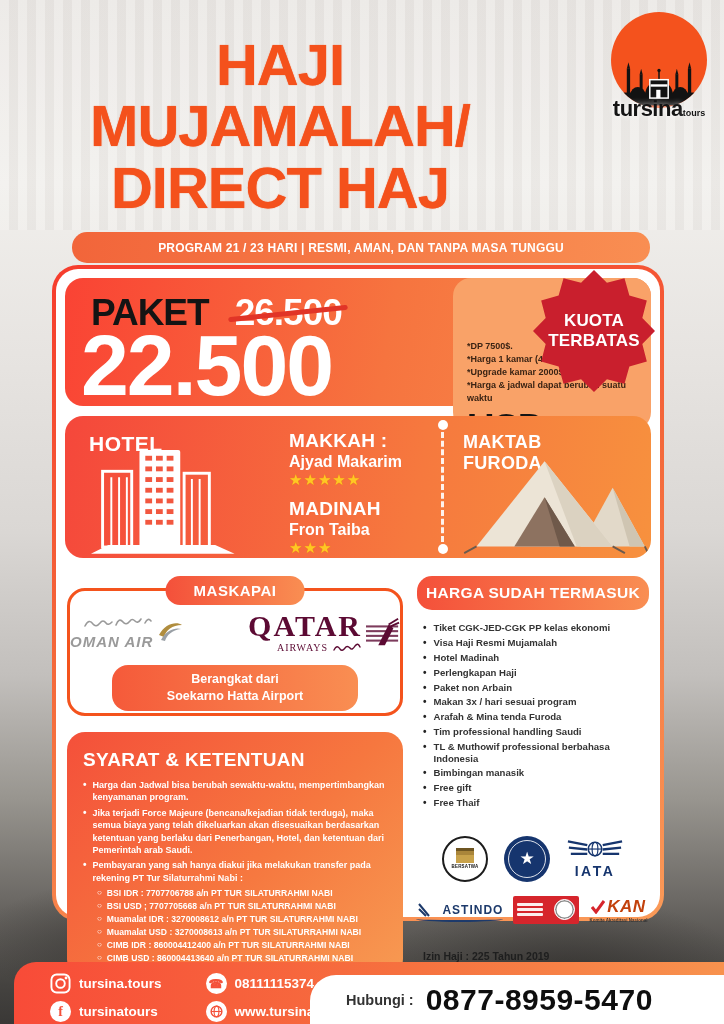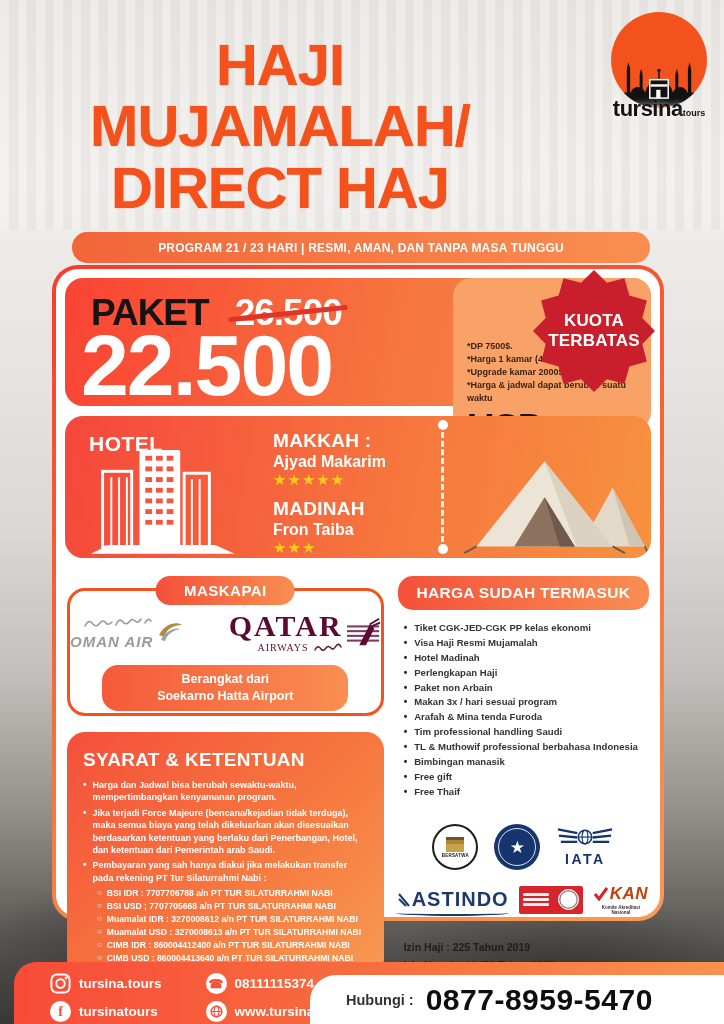--- a/index.html
+++ b/index.html
@@ -55,7 +55,7 @@
   .hotel-box{position:relative;height:142px;border-radius:18px;margin-top:10px;background:linear-gradient(100deg,#f5473b 0%,#f6793e 60%,#f7913e 100%);overflow:hidden;}
   .hotel-label{position:absolute;left:24px;top:16px;color:#fff;font-weight:900;font-size:21px;letter-spacing:.5px;}
   .hotel-building{position:absolute;left:24px;bottom:0;}
-  .hotel-info{position:absolute;left:208px;top:14px;color:#fff;}
+  .hotel-info{position:absolute;left:224px;top:14px;color:#fff;}
   .hotel-city{font-weight:900;font-size:19px;letter-spacing:.3px;}
   .hotel-name{font-weight:700;font-size:16px;margin-top:1px;}
   .stars{color:#ffc724;font-size:15px;letter-spacing:1px;text-shadow:0 0 1px #e08c00;}

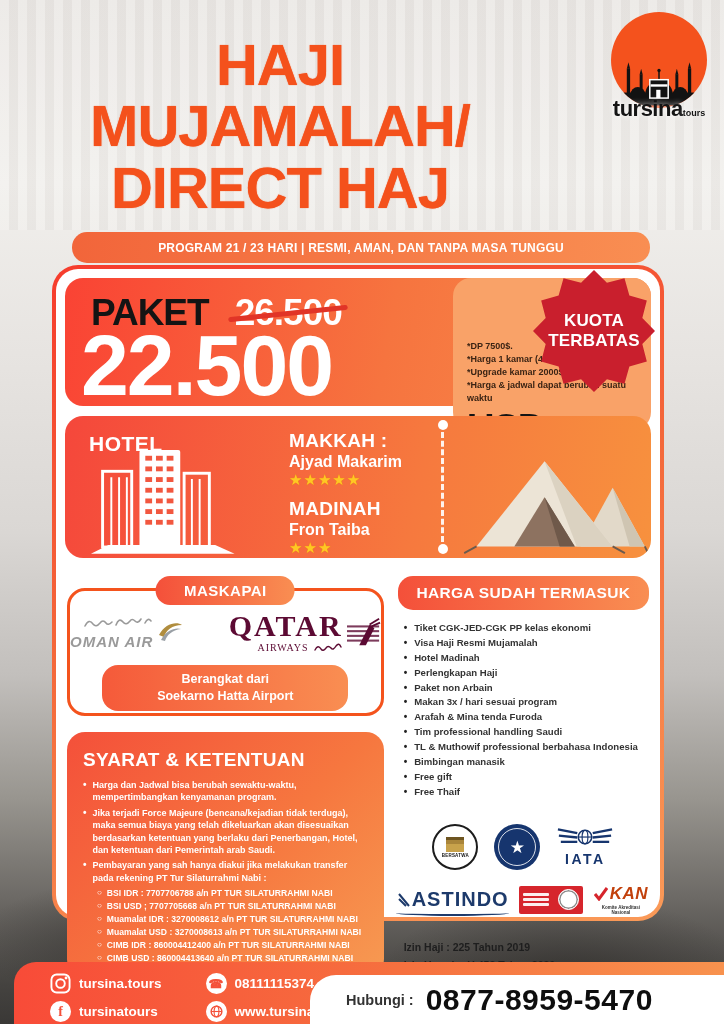--- a/index.html
+++ b/index.html
@@ -248,6 +248,10 @@
           <div class="stars">★★★</div>
         </div>
         <div class="hotel-divider"></div>
+        <div class="maktab">
+          <div>MAKTAB</div>
+          <div>FURODA</div>
+        </div>
         <div class="tent">
           <svg width="190" height="104" viewBox="0 0 200 110">
             <polygon points="128,102 162,40 196,102" fill="#e2d9c9"></polygon>

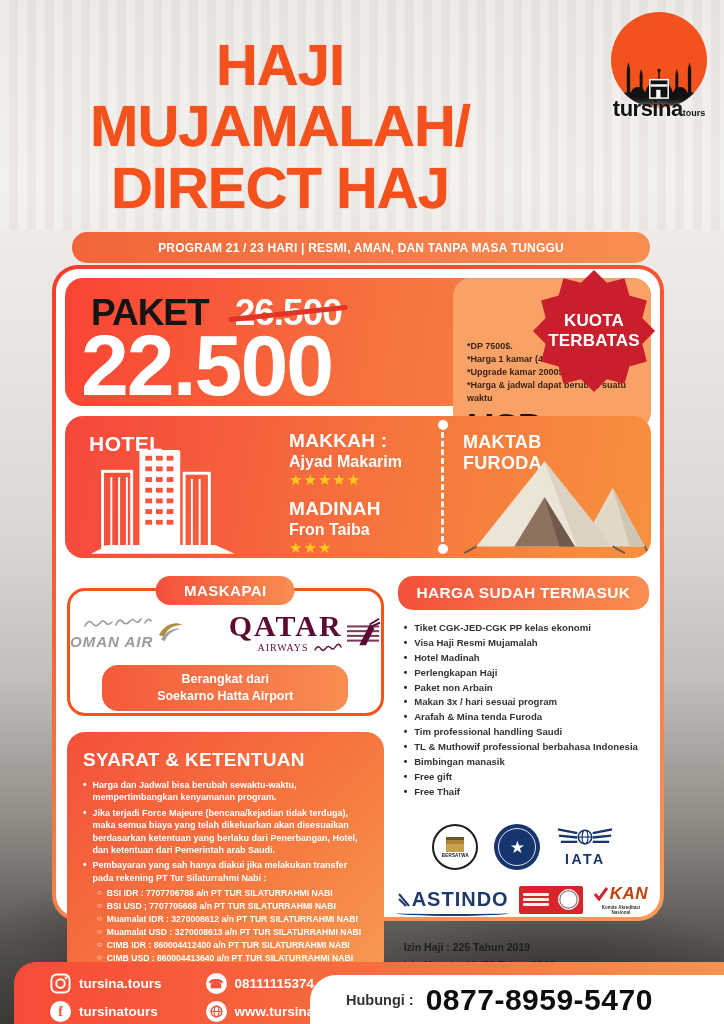--- a/index.html
+++ b/index.html
@@ -113,7 +113,7 @@
   .logo-asita .st{color:#fff;font-size:17px;}
   .logo-iata{text-align:center;}
   .logo-iata .txt{font-weight:900;font-size:14px;color:#16356e;letter-spacing:2.5px;margin-top:-2px;}
-  .logo-astindo{display:flex;align-items:center;gap:2px;font-weight:900;font-size:20px;color:#1d3a6b;letter-spacing:1px;position:relative;}
+  .logo-astindo{display:flex;align-items:center;gap:12px;font-weight:900;font-size:12px;color:#1d3a6b;letter-spacing:1px;position:relative;}
   .logo-astindo .swoosh{position:absolute;left:-2px;right:0;bottom:-5px;height:6px;border-bottom:2.5px solid #1d3a6b;border-radius:50%;}
   .logo-iso{width:66px;height:28px;background:#d6252c;border-radius:2px;display:flex;align-items:center;justify-content:space-between;padding:3px 4px;}
   .logo-iso .bars{display:flex;flex-direction:column;gap:2px;}

